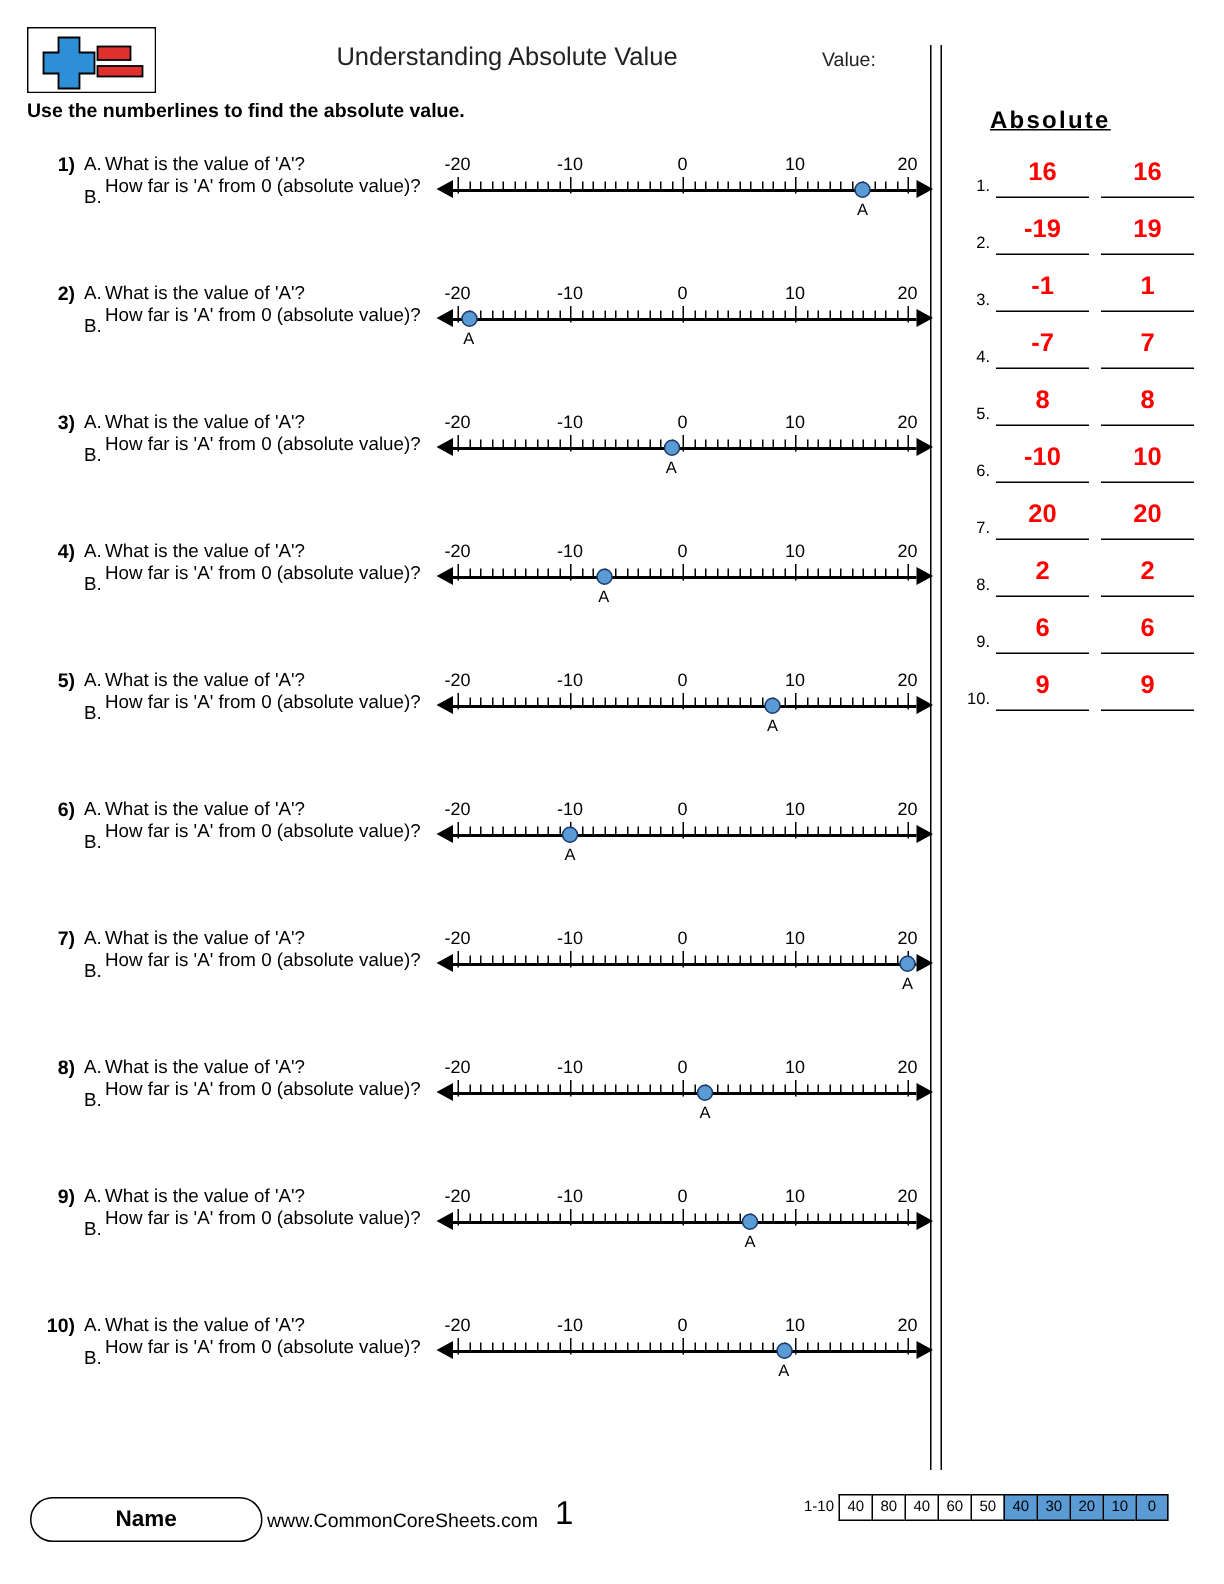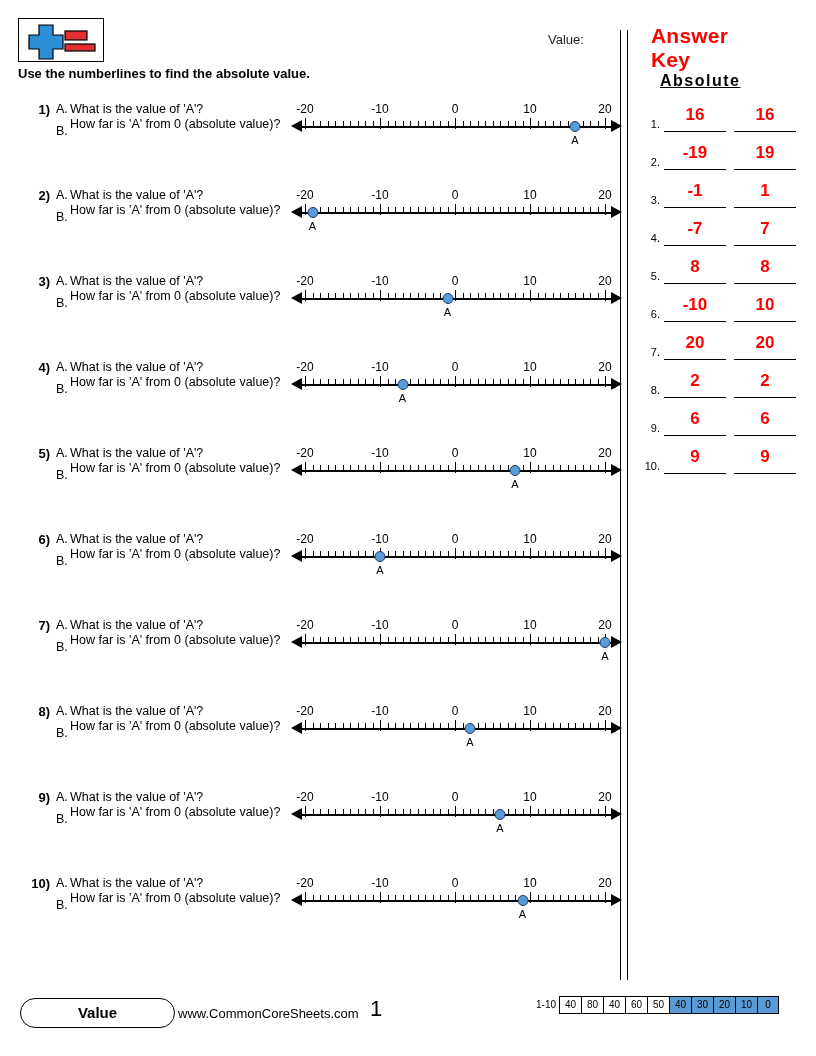--- a/index.html
+++ b/index.html
@@ -295,6 +295,7 @@
         <rect x="46" y="25" width="30" height="7" fill="#e03030" stroke="#000" stroke-width="1.2"></rect>
       </svg>
     </div>
+    <div class="title">Understanding Absolute Value</div>
     <div class="name-label">Value:</div>
     <div class="answer-key">Answer Key</div>
   </div>

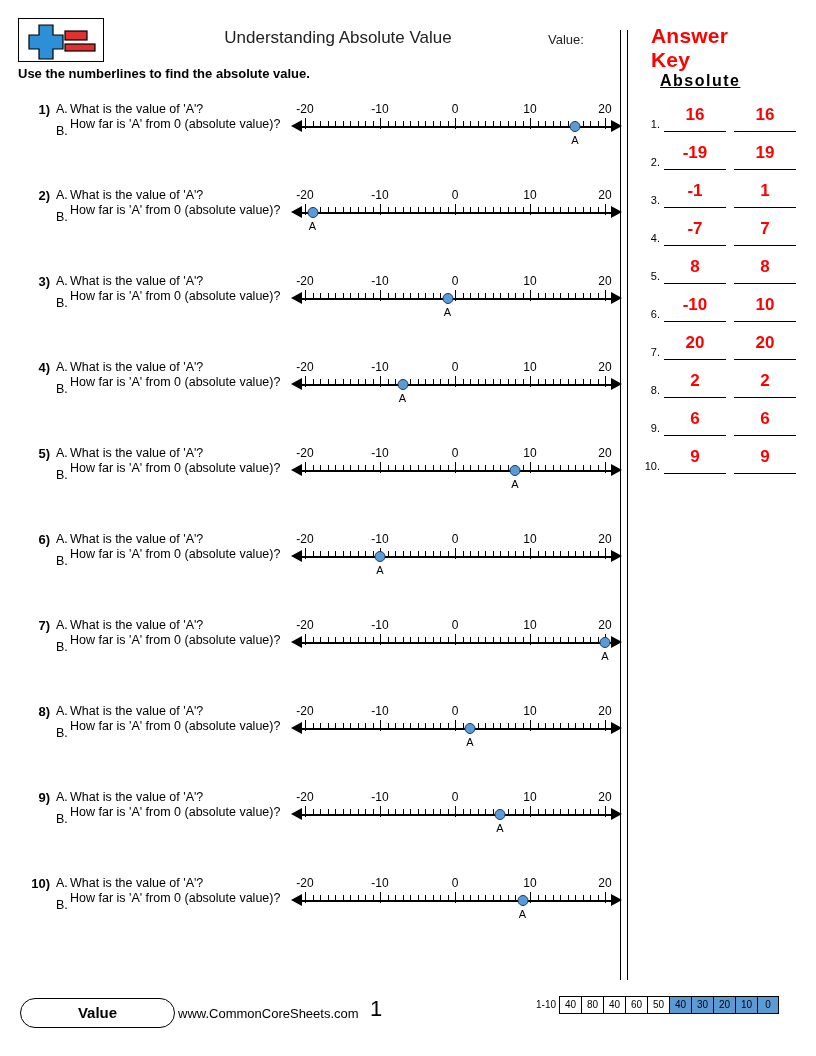--- a/index.html
+++ b/index.html
@@ -297,7 +297,6 @@
     </div>
     <div class="title">Understanding Absolute Value</div>
     <div class="name-label">Value:</div>
-    <div class="answer-key">Answer Key</div>
   </div>
 
   <div class="instructions">Use the numberlines to find the absolute value.</div>

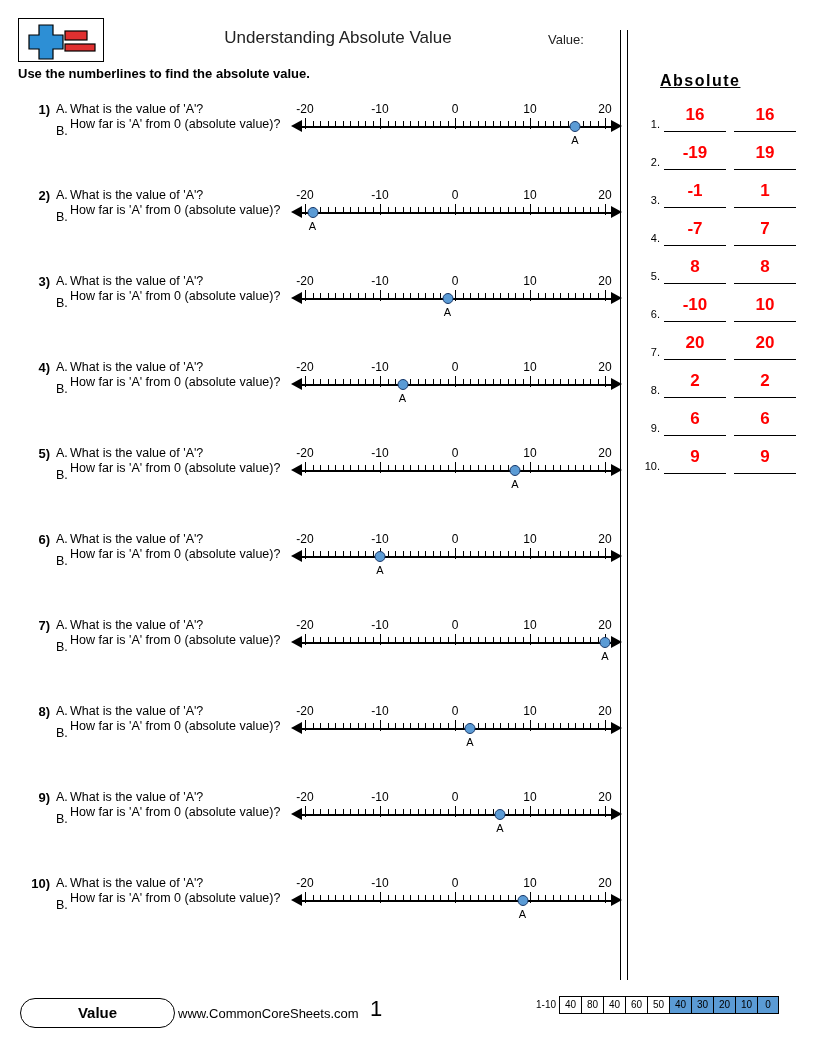--- a/index.html
+++ b/index.html
@@ -971,7 +971,7 @@
       </div>
     </div>
 
-  <div class="footer-pill">Value</div>
+  <div class="footer-pill">Name</div>
   <div class="footer-url">www.CommonCoreSheets.com</div>
   <div class="footer-page">1</div>
   <div class="scale" id="scale-container">

